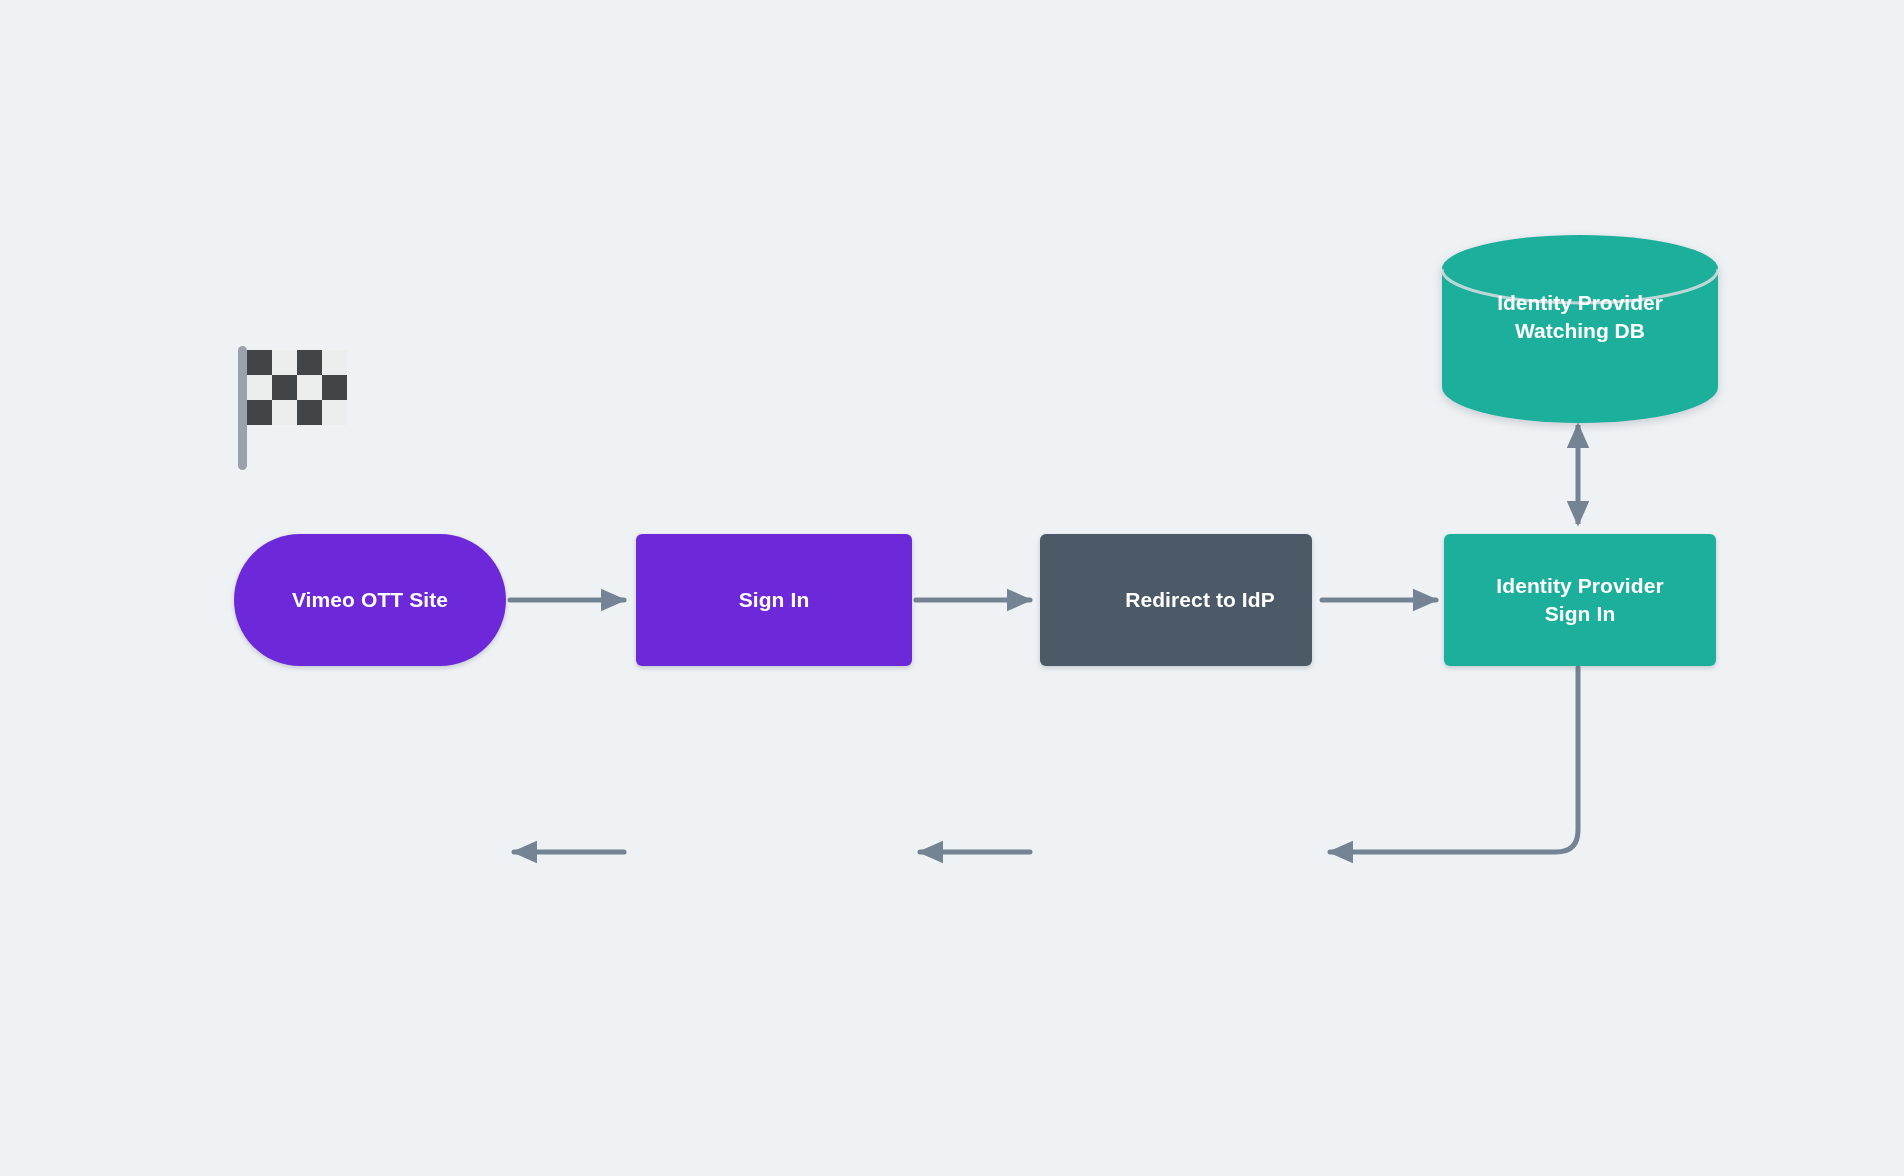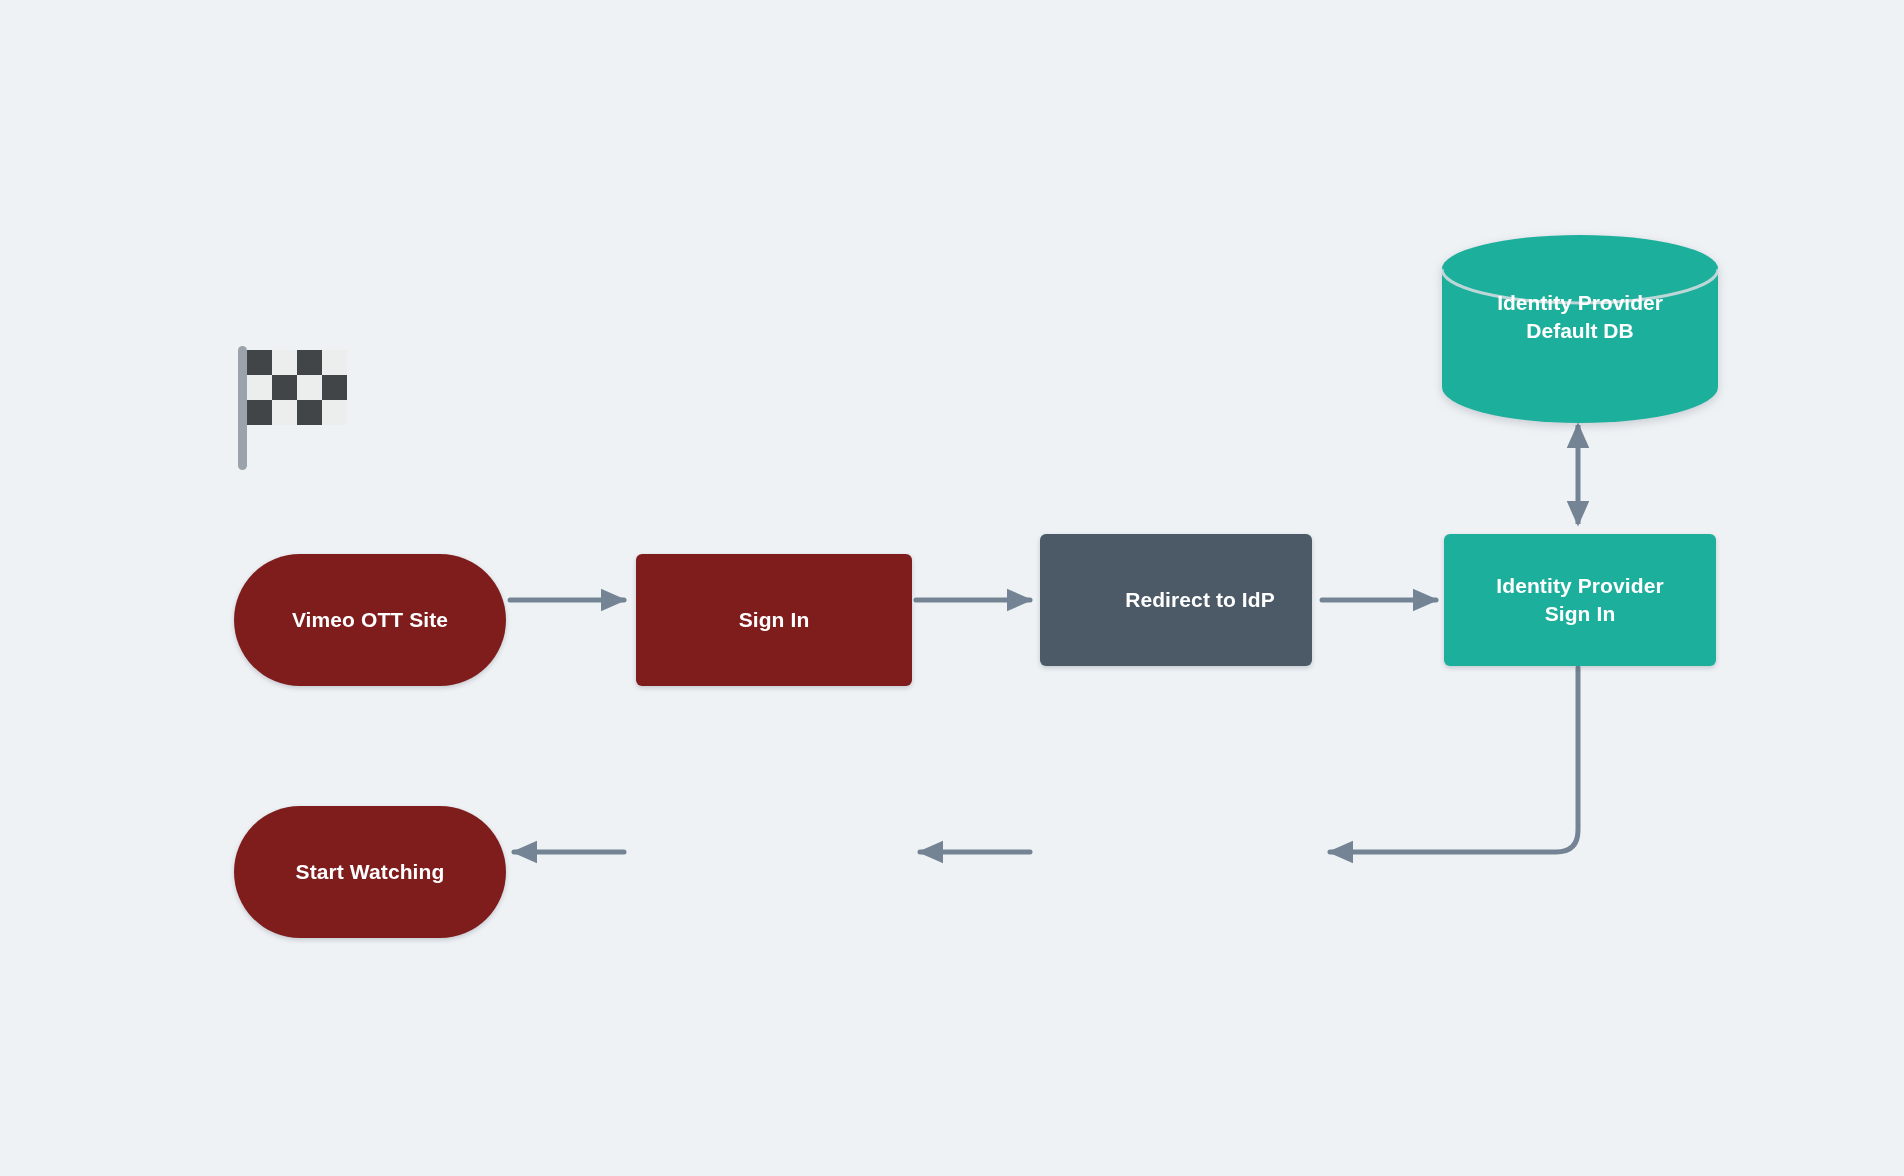--- a/index.html
+++ b/index.html
@@ -152,7 +152,7 @@
     </svg>
     <div class="cyl-text">
       <span>Identity Provider</span><br>
-      <span>Default DB</span>
+      <span>Watching DB</span>
     </div>
   </div>
 

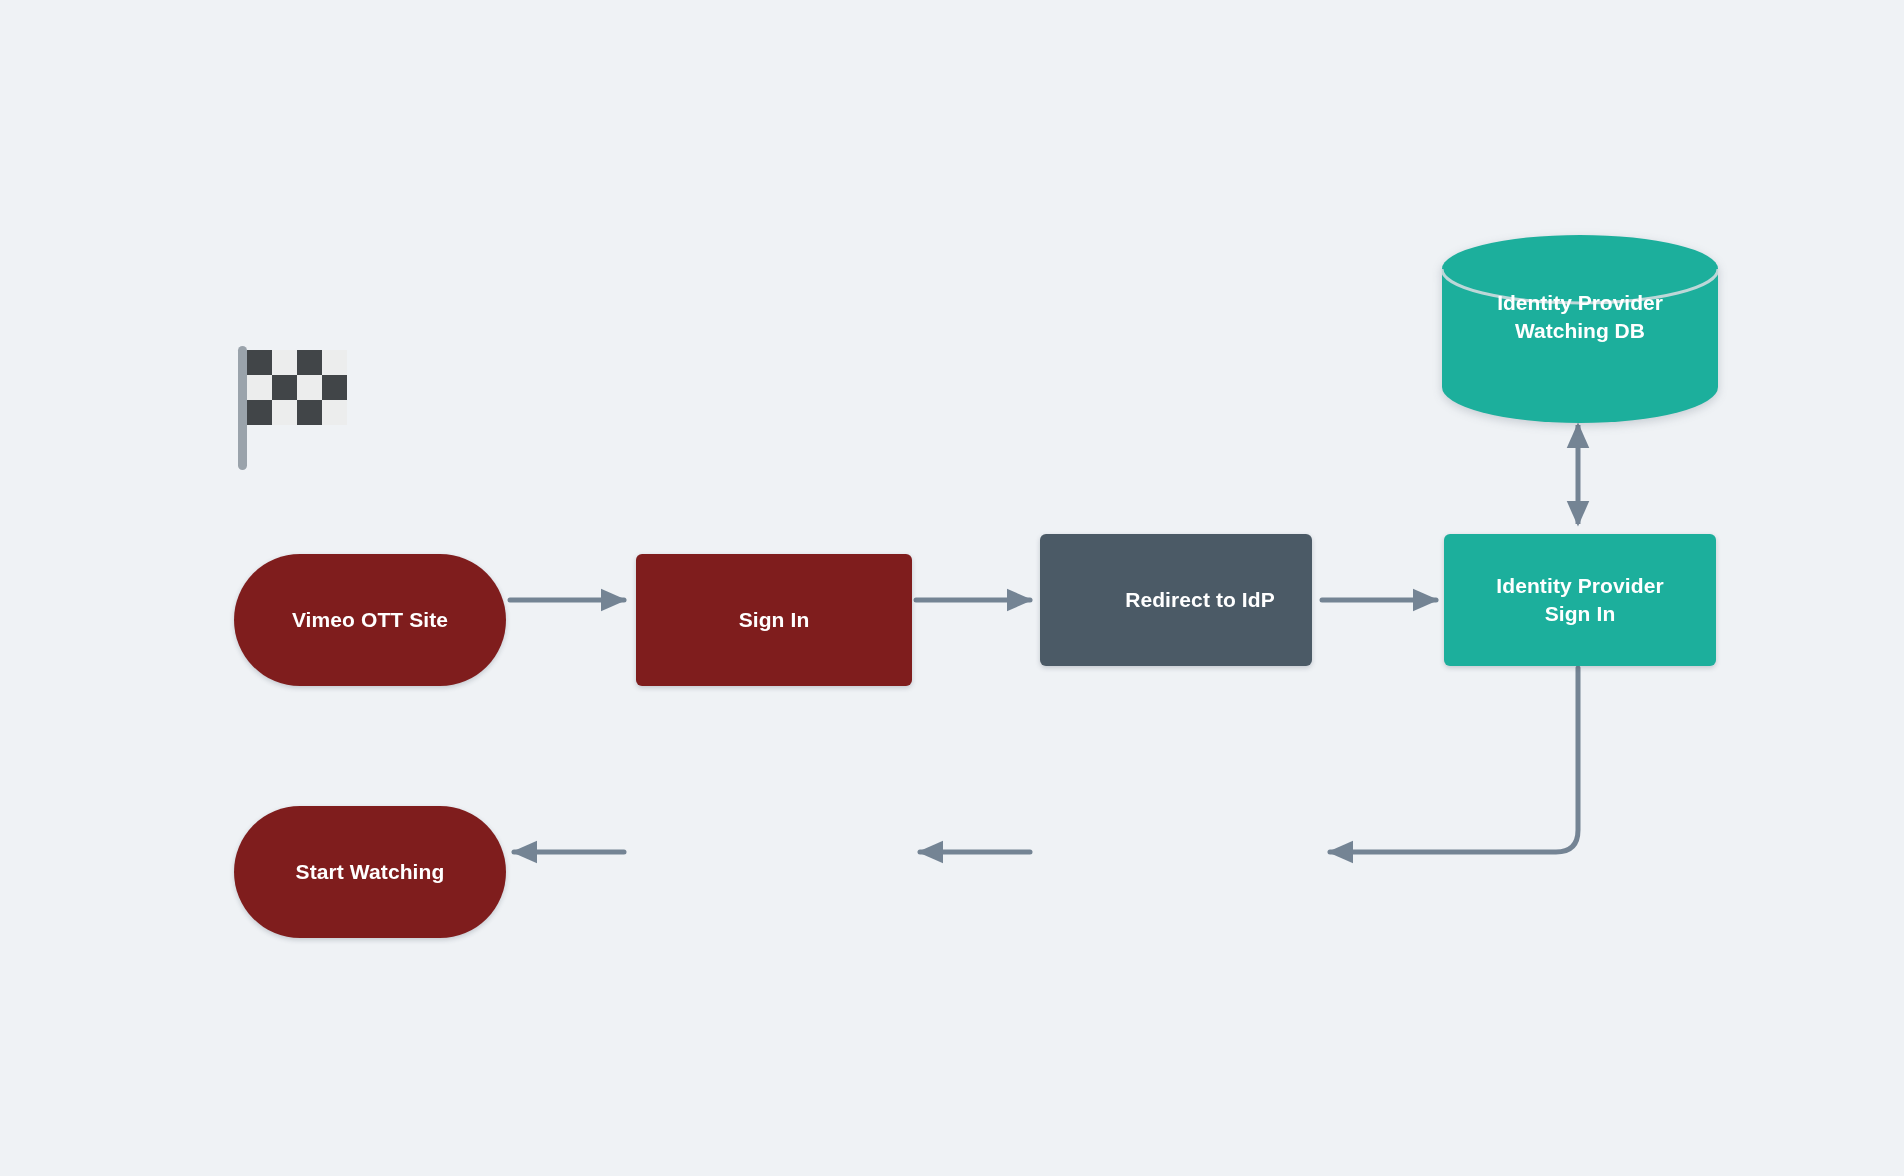--- a/index.html
+++ b/index.html
@@ -40,7 +40,7 @@
   .shape-stadium { border-radius: 999px; }
   .shape-rect    { border-radius: 6px; }
 
-  .fill-purple { background: #7f1d1d; margin-top: 20px; }
+  .fill-purple { background: #6d28d9; }
   .fill-slate  { background: #4b5a66; padding-left: 48px; }
   .fill-teal   { background: #1caf9c; }
 

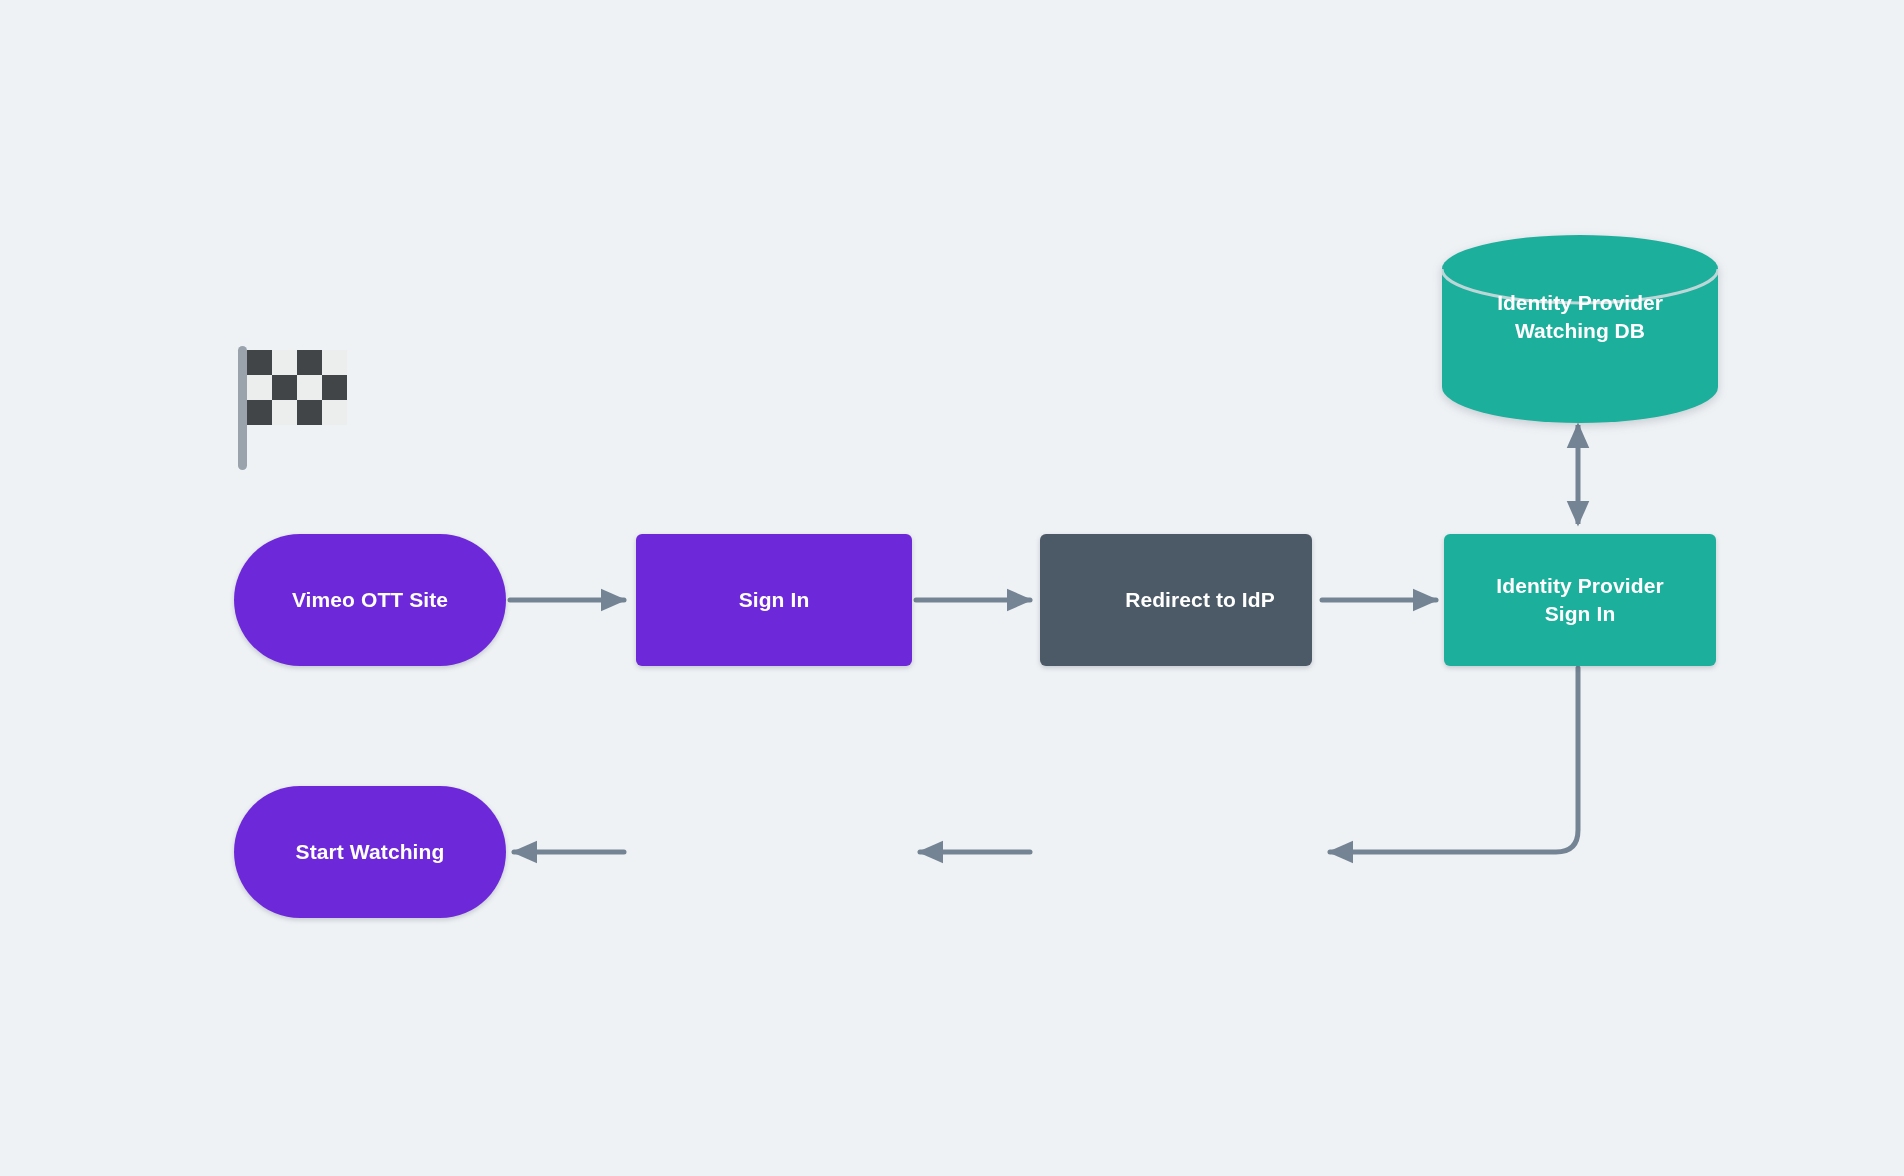--- a/index.html
+++ b/index.html
@@ -156,9 +156,6 @@
     </div>
   </div>
 
-  <div class="node shape-stadium fill-purple" style="left:234px; top:786px; width:272px; height:132px;">
-    <span class="label">Start Watching</span>
-  </div>
 
 
 

